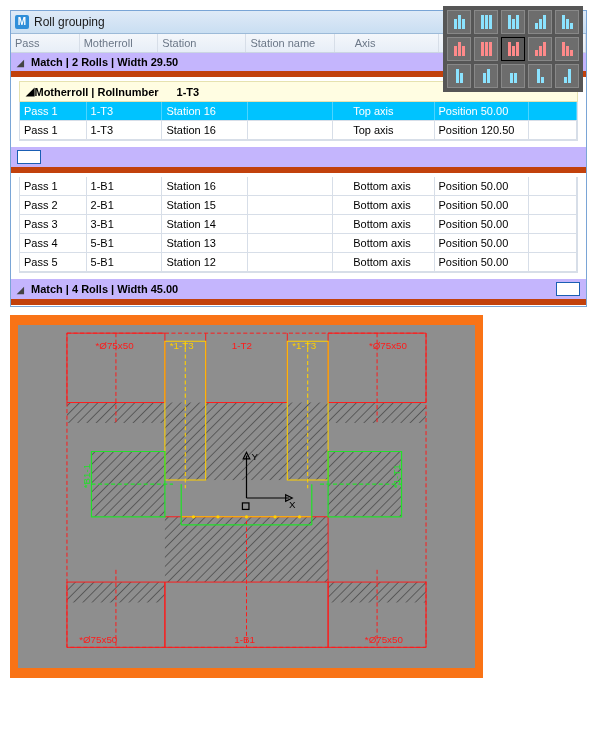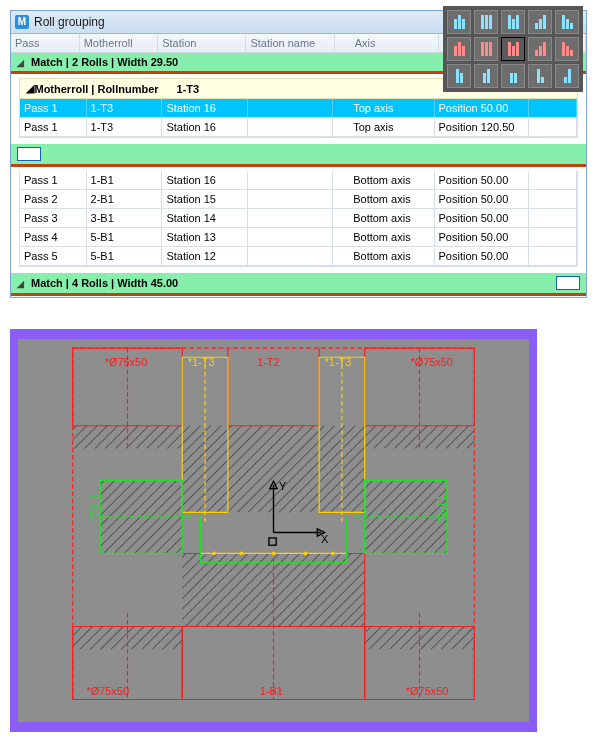--- a/index.html
+++ b/index.html
@@ -63,8 +63,8 @@
   .col-rest    { width: 50px; }
 
   .grouprow {
-    background: #86efac;
-    border-bottom: 3px solid #c2410c;
+    background: #c4b5fd;
+    border-bottom: 6px solid #c2410c;
     padding: 3px 6px;
     font-weight: bold;
     display: flex;

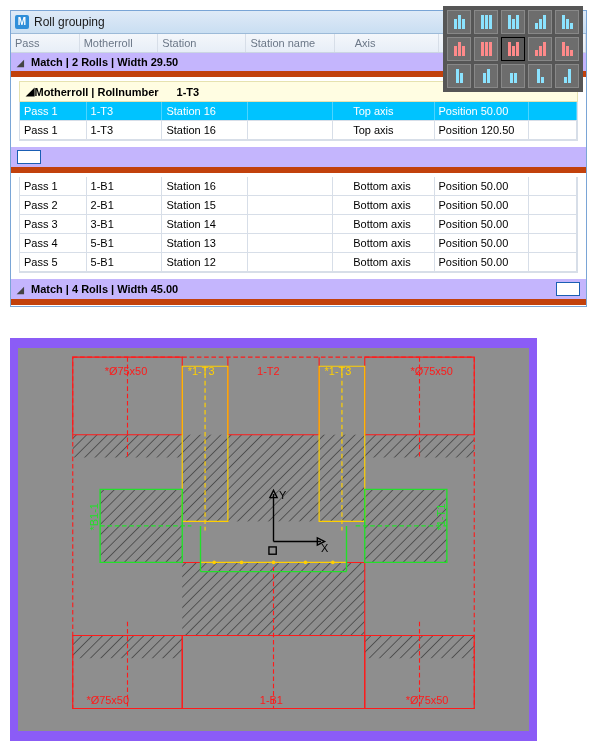--- a/index.html
+++ b/index.html
@@ -138,9 +138,9 @@
 
   
   .cadwrap {
-    margin-top: 31px;
-    width: 527px;
-    background:#8b5cf6;
+    margin-top: 8px;
+    width: 473px;
+    background:#f97316;
     padding: 10px 8px;
     box-sizing: border-box;
   }

